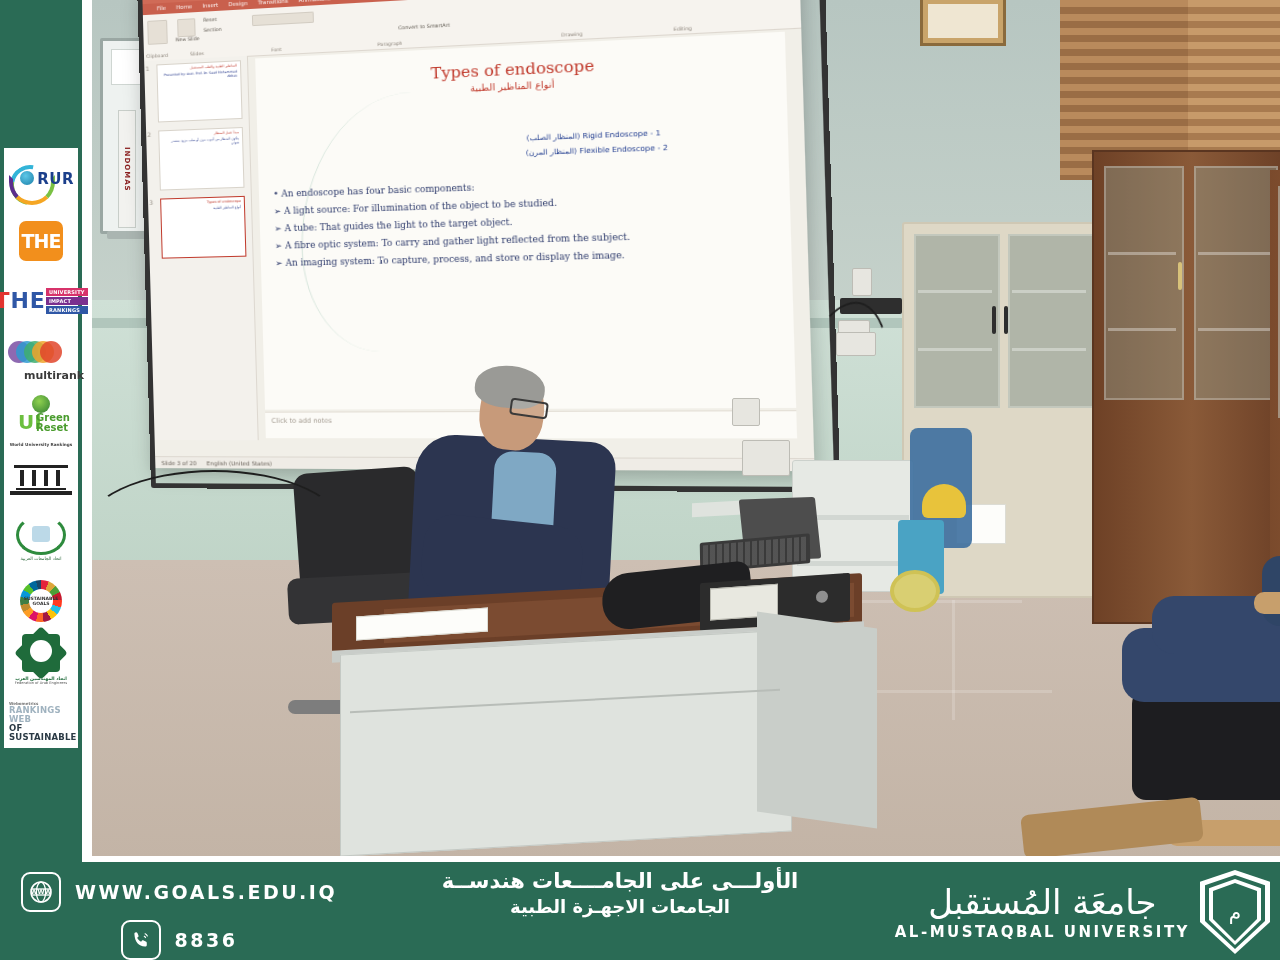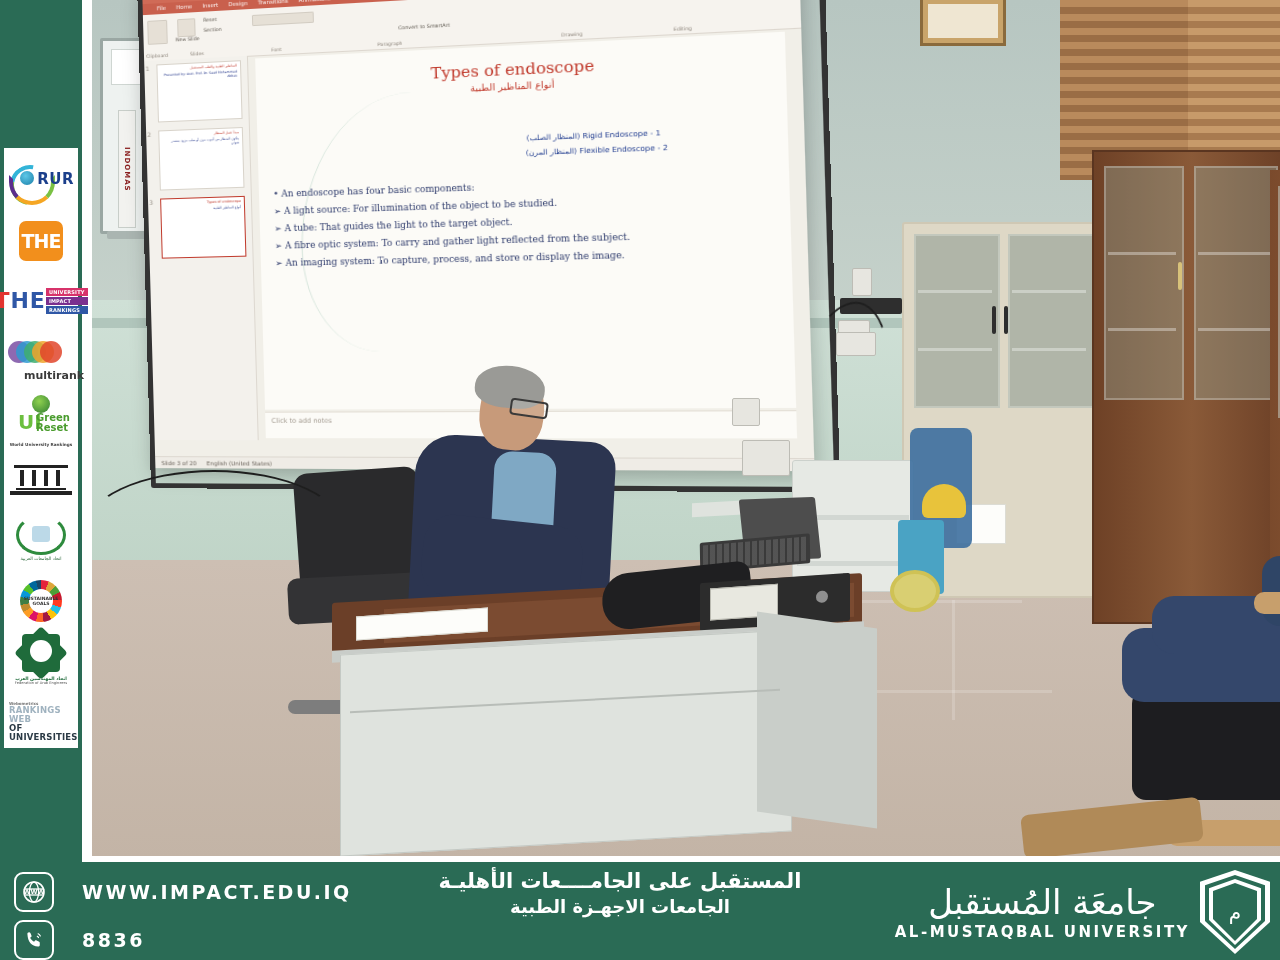--- a/index.html
+++ b/index.html
@@ -344,7 +344,7 @@
       <div class="web-wrap">
         <div class="web-s">Webometrics</div>
         <div class="web-b">RANKINGS WEB</div>
-        <div class="web-c">OF UNIVERSITIES</div>
+        <div class="web-c">OF SUSTAINABLE</div>
       </div>
     </div>
   </div>

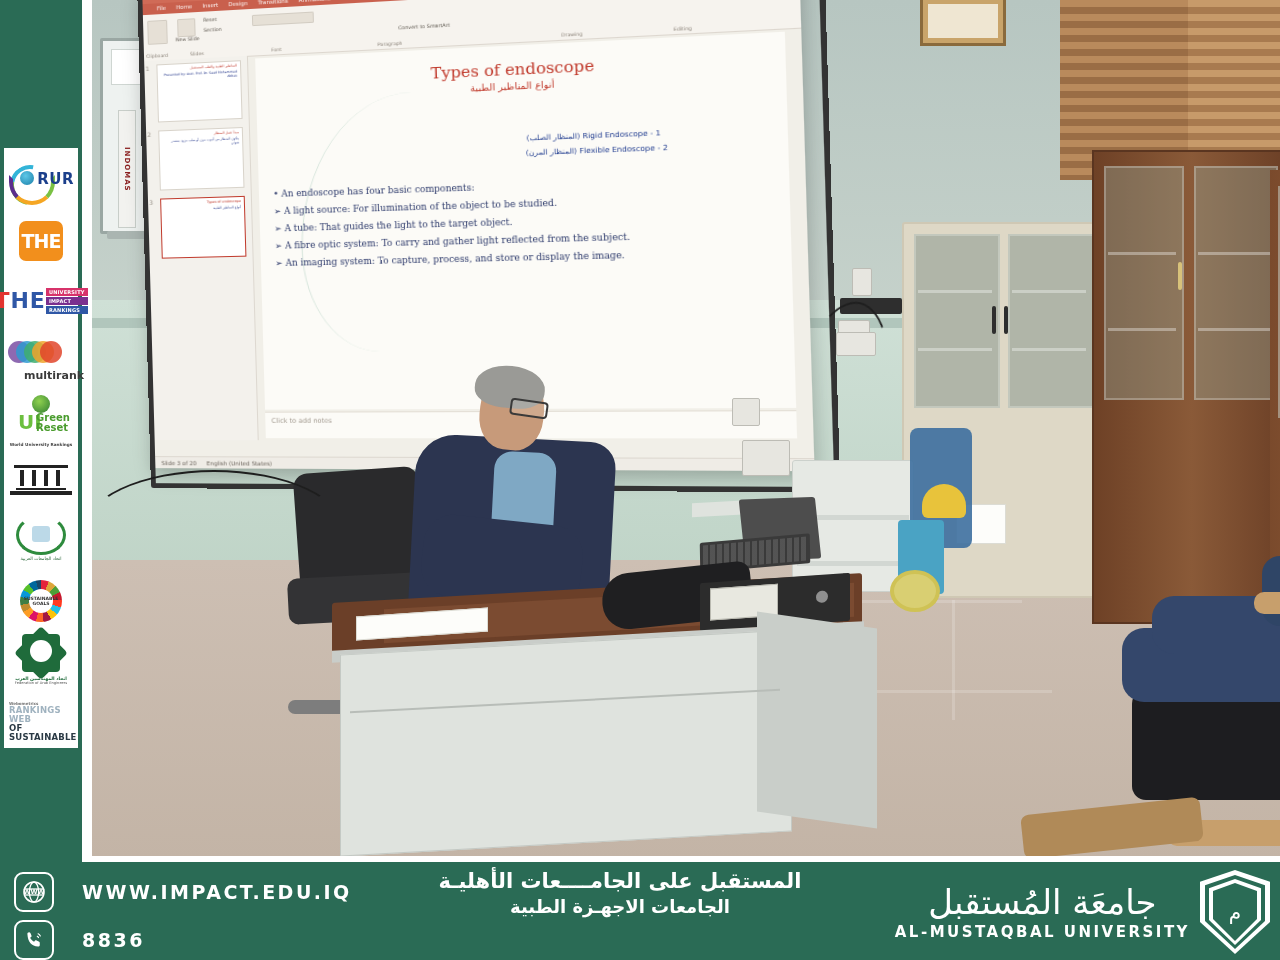--- a/index.html
+++ b/index.html
@@ -227,7 +227,7 @@
   
   .banner{position:absolute;left:0;top:862px;width:1280px;height:98px;background:#2a6b55;}
   .b-contact{position:absolute;left:14px;top:10px;width:330px;}
-  .b-row{display:flex;align-items:center;gap:28px;margin-bottom:8px;}
+  .b-row{display:flex;align-items:center;gap:14px;margin-bottom:8px;justify-content:center;}
   .b-badge{width:36px;height:36px;border-radius:9px;border:2px solid #ffffff;display:flex;align-items:center;justify-content:center;flex:0 0 auto;}
   .b-txt{color:#fff;font-size:19px;font-weight:bold;letter-spacing:2.5px;}
   .b-ar{position:absolute;left:380px;top:6px;width:480px;text-align:center;color:#fff;direction:rtl;}

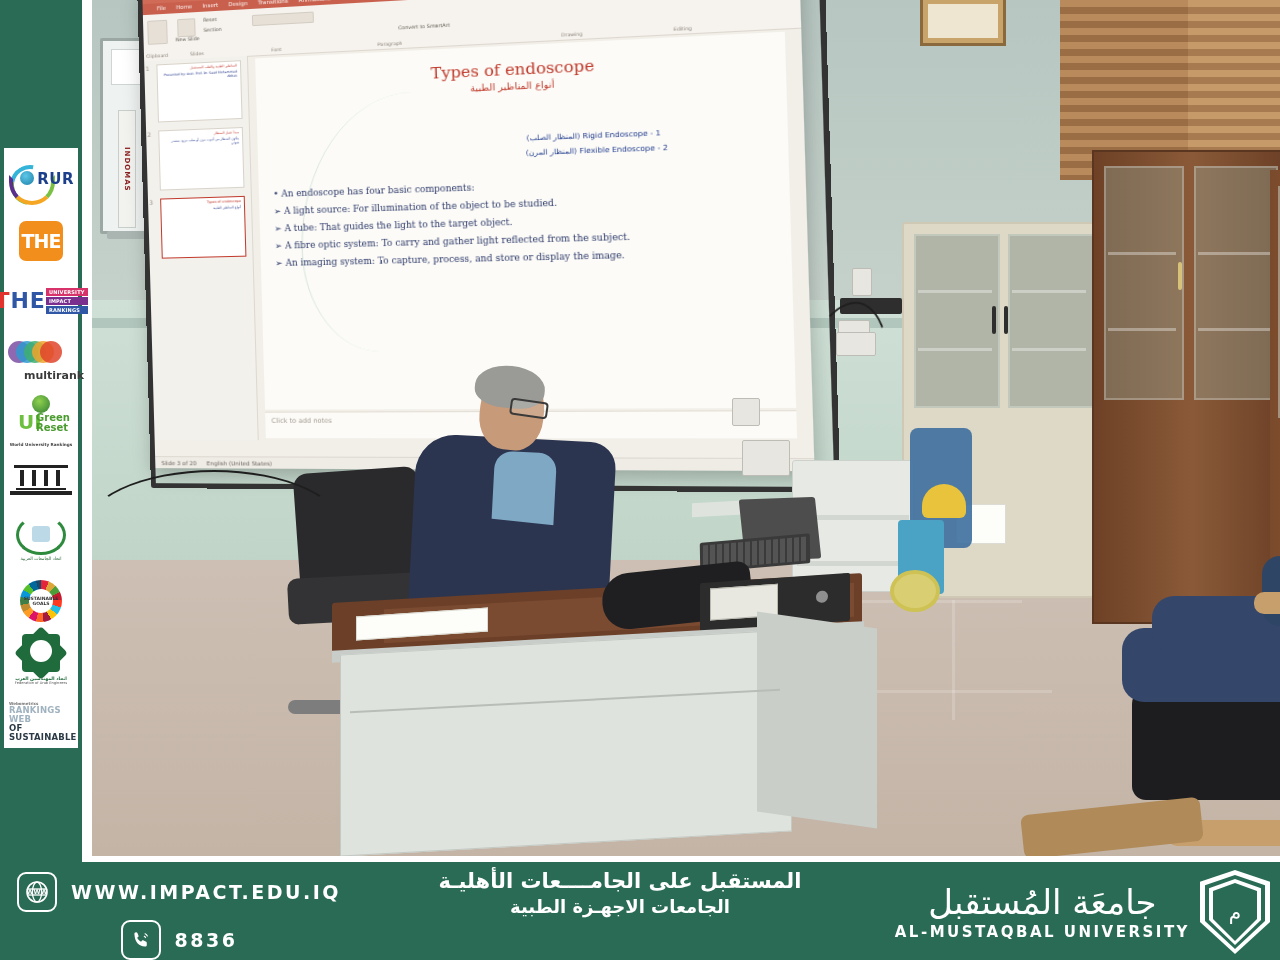--- a/index.html
+++ b/index.html
@@ -568,7 +568,7 @@
             <text x="12" y="14.4" font-size="6.4" font-family="DejaVu Sans, sans-serif" font-weight="bold" fill="#fff" text-anchor="middle">WWW</text>
           </svg>
         </div>
-        <div class="b-txt">WWW.IMPACT.EDU.IQ</div>
+        <div class="b-txt">WWW.GOALS.EDU.IQ</div>
       </div>
       <div class="b-row">
         <div class="b-badge">

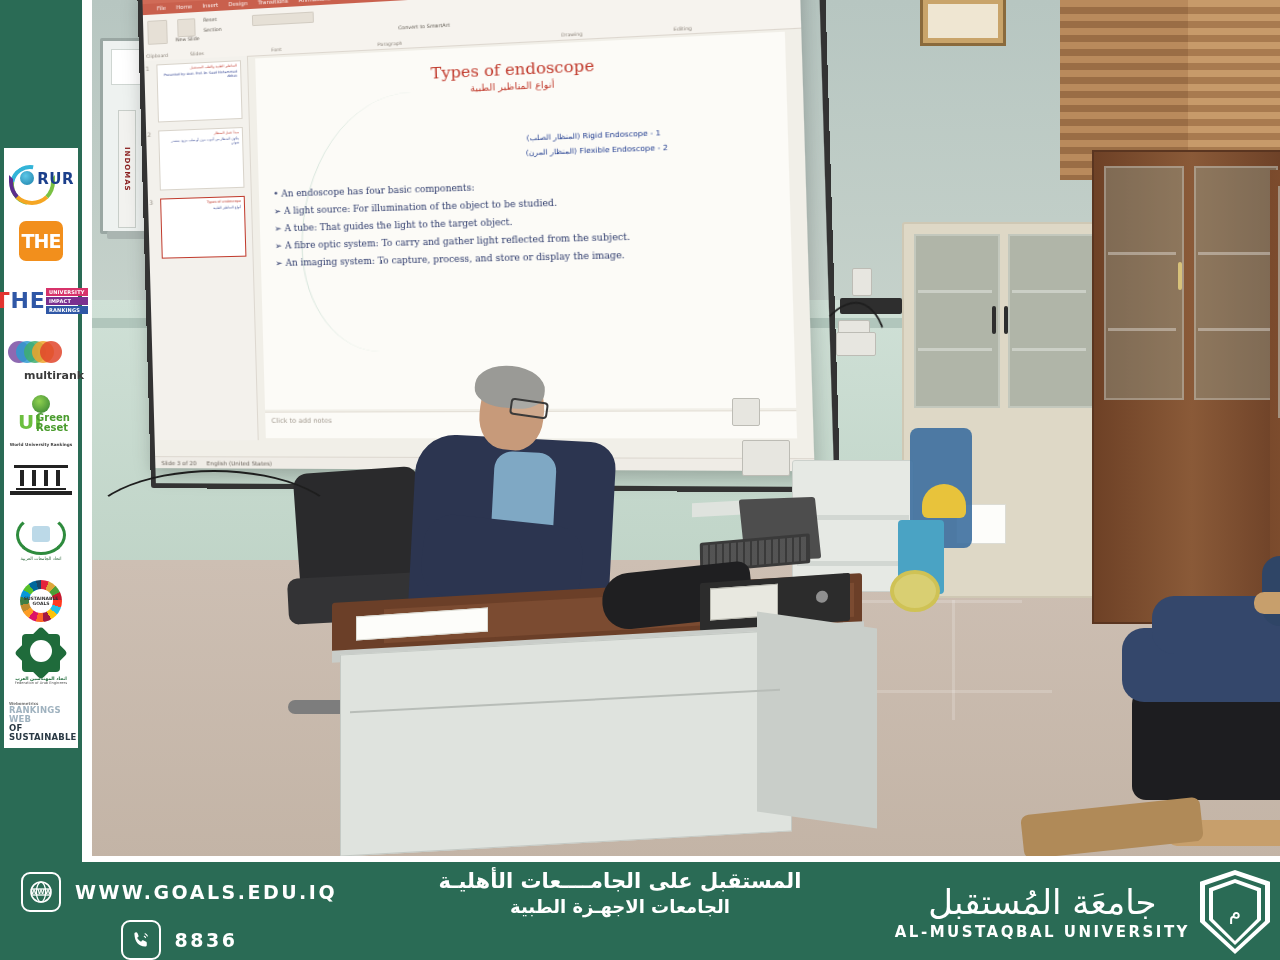--- a/index.html
+++ b/index.html
@@ -583,7 +583,7 @@
     </div>
 
     <div class="b-ar">
-      <div class="b-ar1">المستقبل على الجامــــعات الأهليـة</div>
+      <div class="b-ar1">الأولـــى على الجامــــعات هندســة</div>
       <div class="b-ar3">الجامعات الاجهـزة الطبية</div>
     </div>
 

